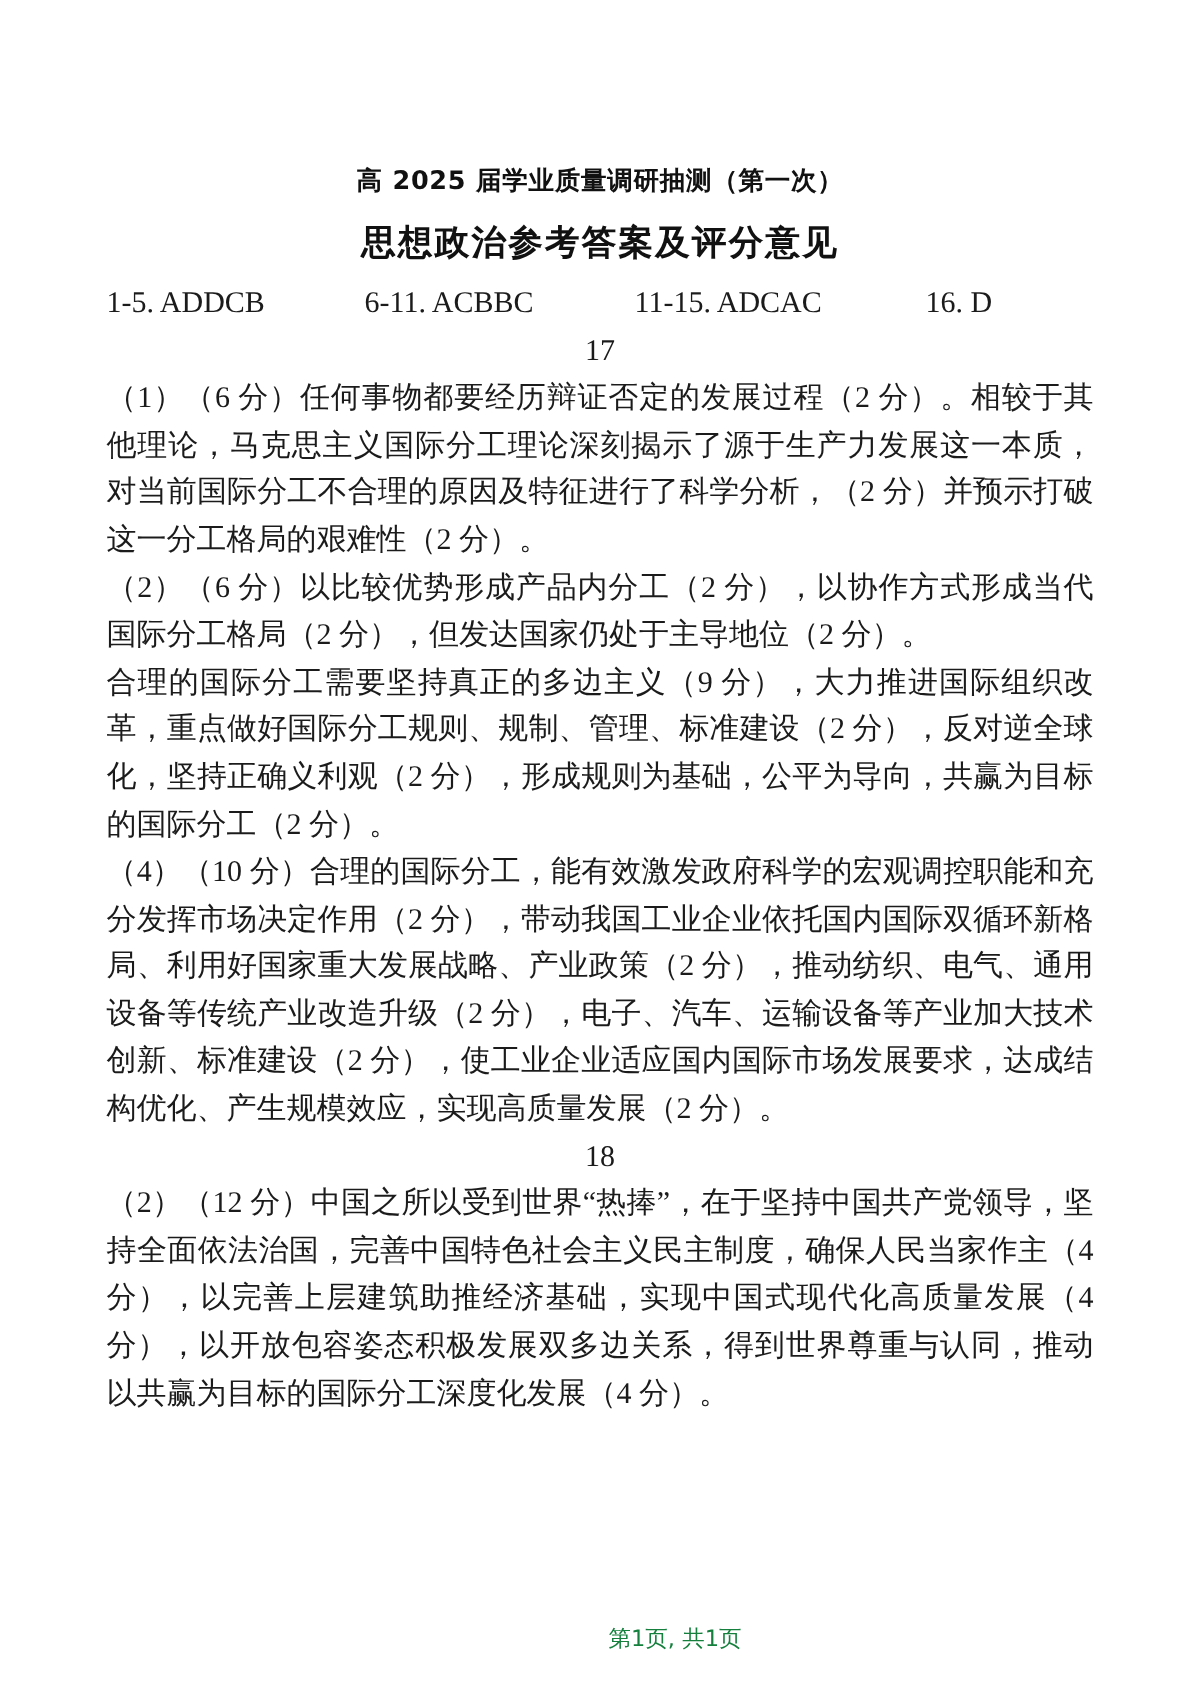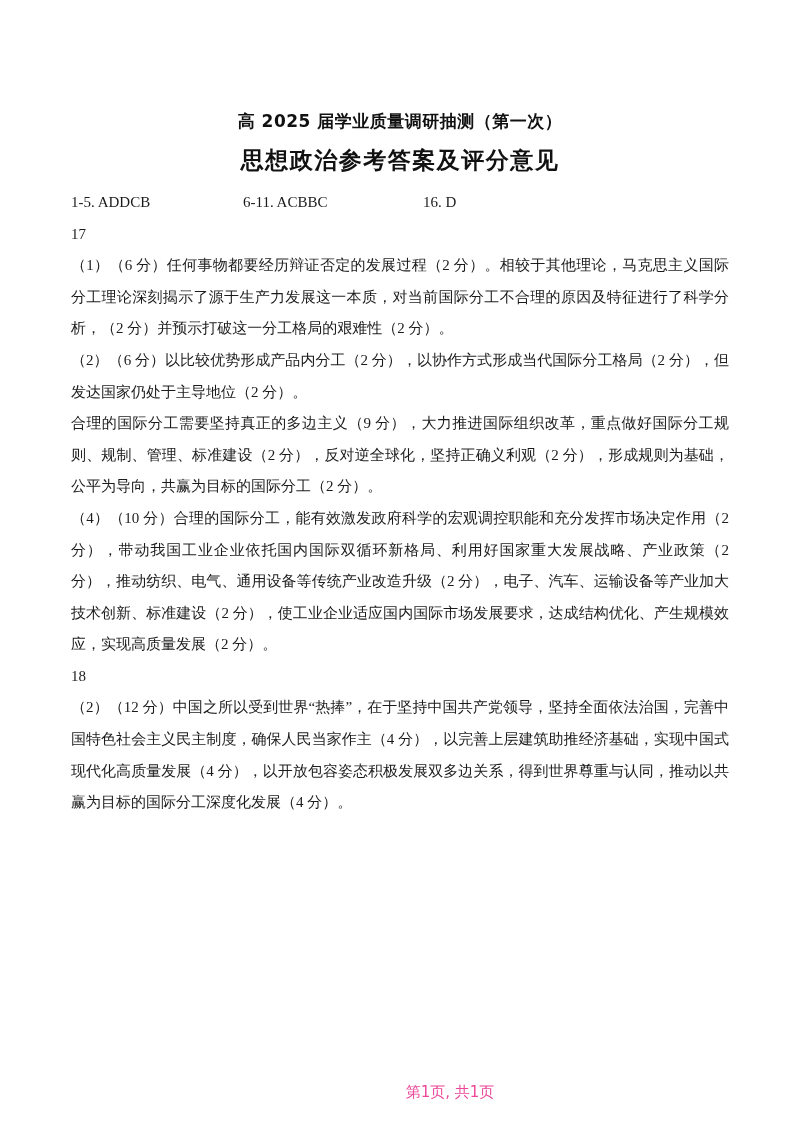--- a/index.html
+++ b/index.html
@@ -37,7 +37,7 @@
     line-height: 1.15;
     font-weight: 700;
     letter-spacing: 1.5px;
-    font-family: Liberation Serif, serif;
+    font-family: Liberation Sans, sans-serif;
     color: #111111;
   }
   .content {

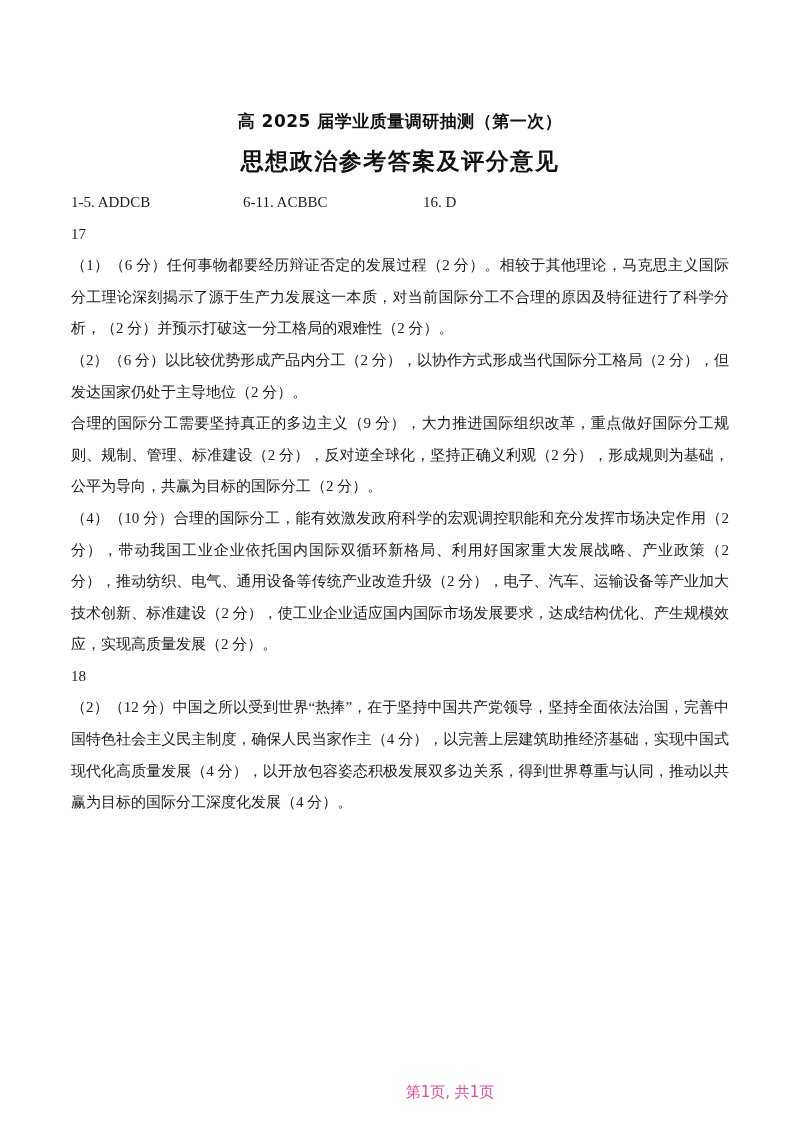--- a/index.html
+++ b/index.html
@@ -43,7 +43,7 @@
   .content {
     width: 658px;
     margin: 13px auto 0 auto;
-    font-size: 15px;
+    font-size: 20px;
     line-height: 31.6px;
     color: #1b1b1b;
   }

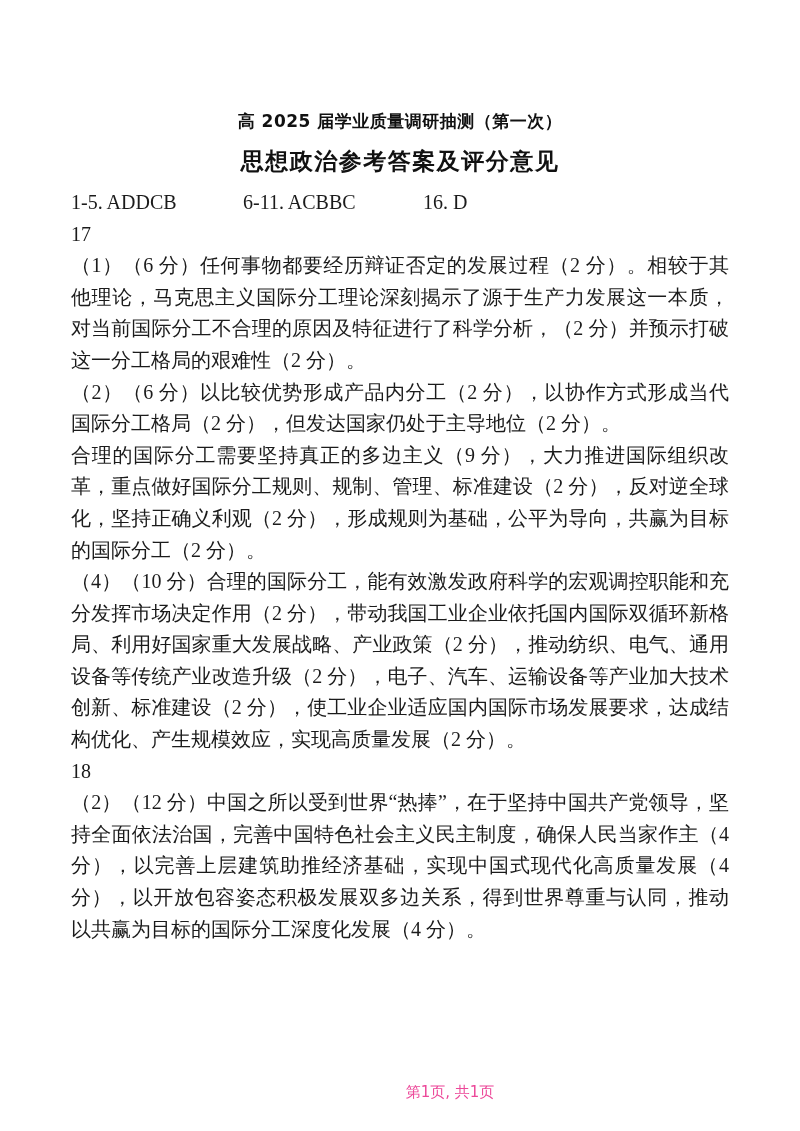--- a/index.html
+++ b/index.html
@@ -89,6 +89,7 @@
     <div class="answers-row">
       <span>1-5. ADDCB</span>
       <span>6-11. ACBBC</span>
+      <span>11-15. ADCAC</span>
       <span>16. D</span>
     </div>
 

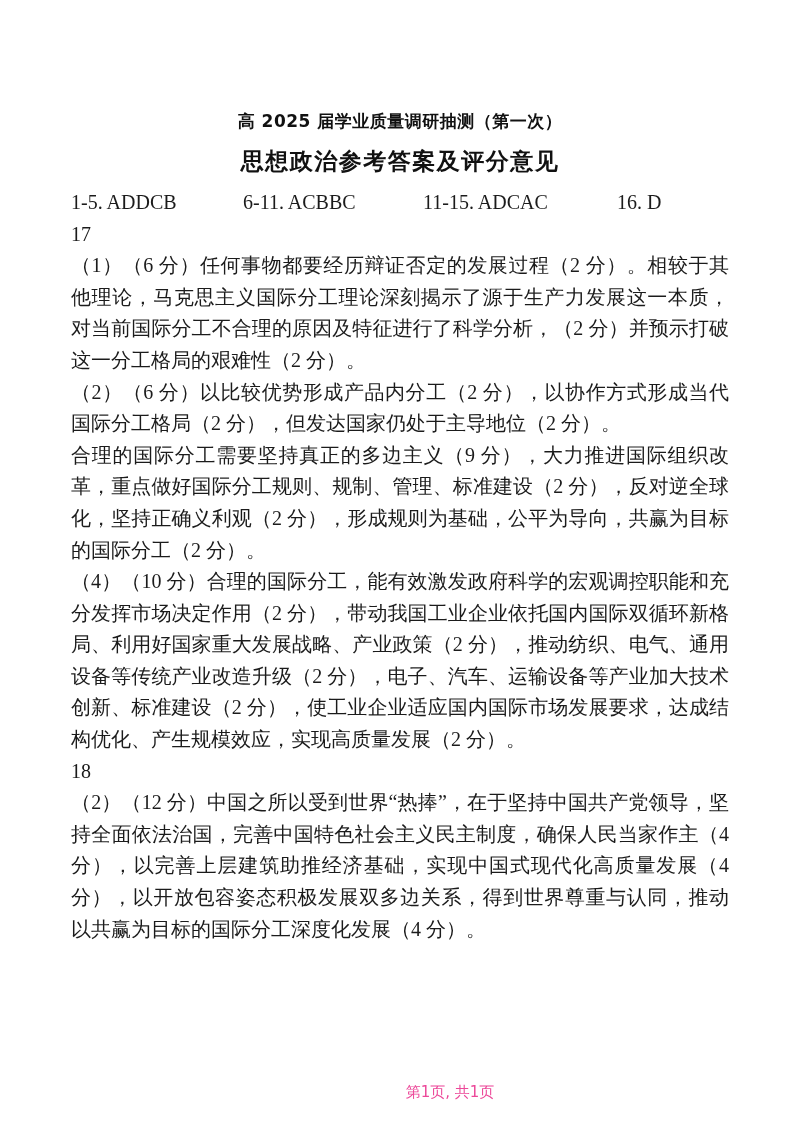--- a/index.html
+++ b/index.html
@@ -59,7 +59,7 @@
     text-justify: inter-character;
   }
   .content p.qnum {
-    text-align: left;
+    text-align: center;
   }
   .page-footer {
     position: absolute;

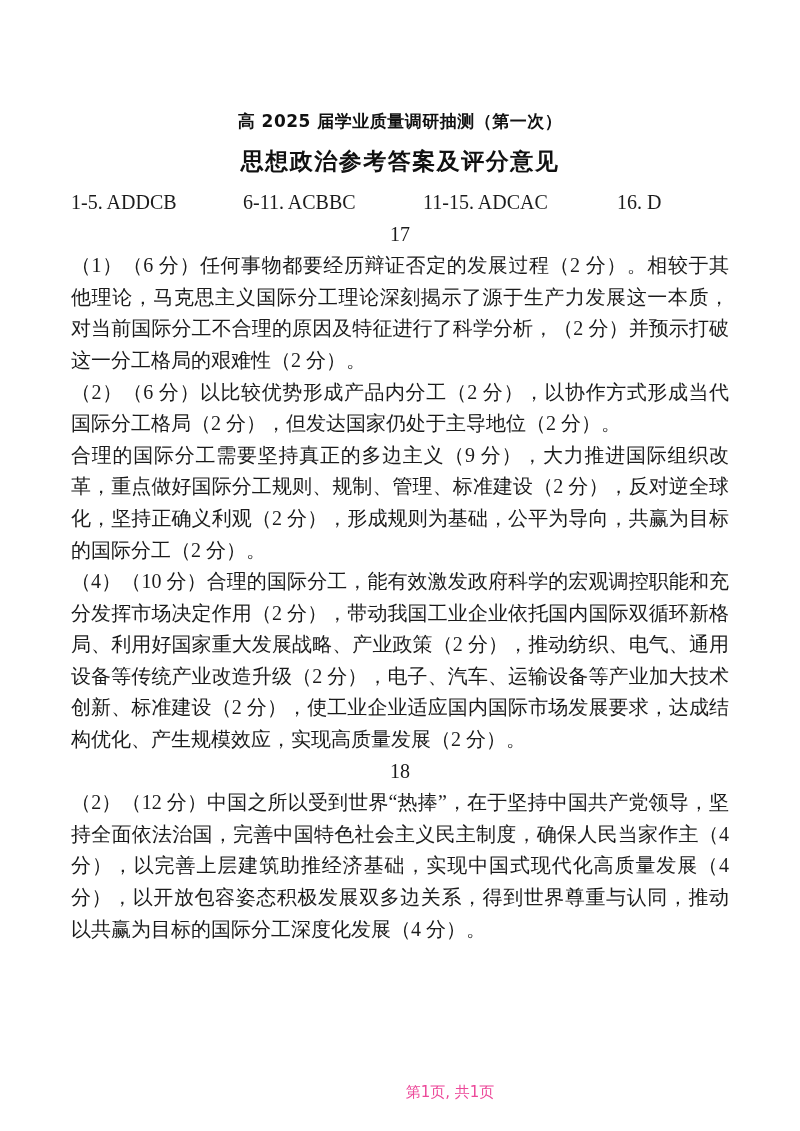--- a/index.html
+++ b/index.html
@@ -71,7 +71,7 @@
     text-align: center;
     font-size: 15px;
     line-height: 24px;
-    color: #ec4899;
+    color: #15803d;
     font-family: "DejaVu Sans", "Liberation Sans", sans-serif;
   }
 </style>

